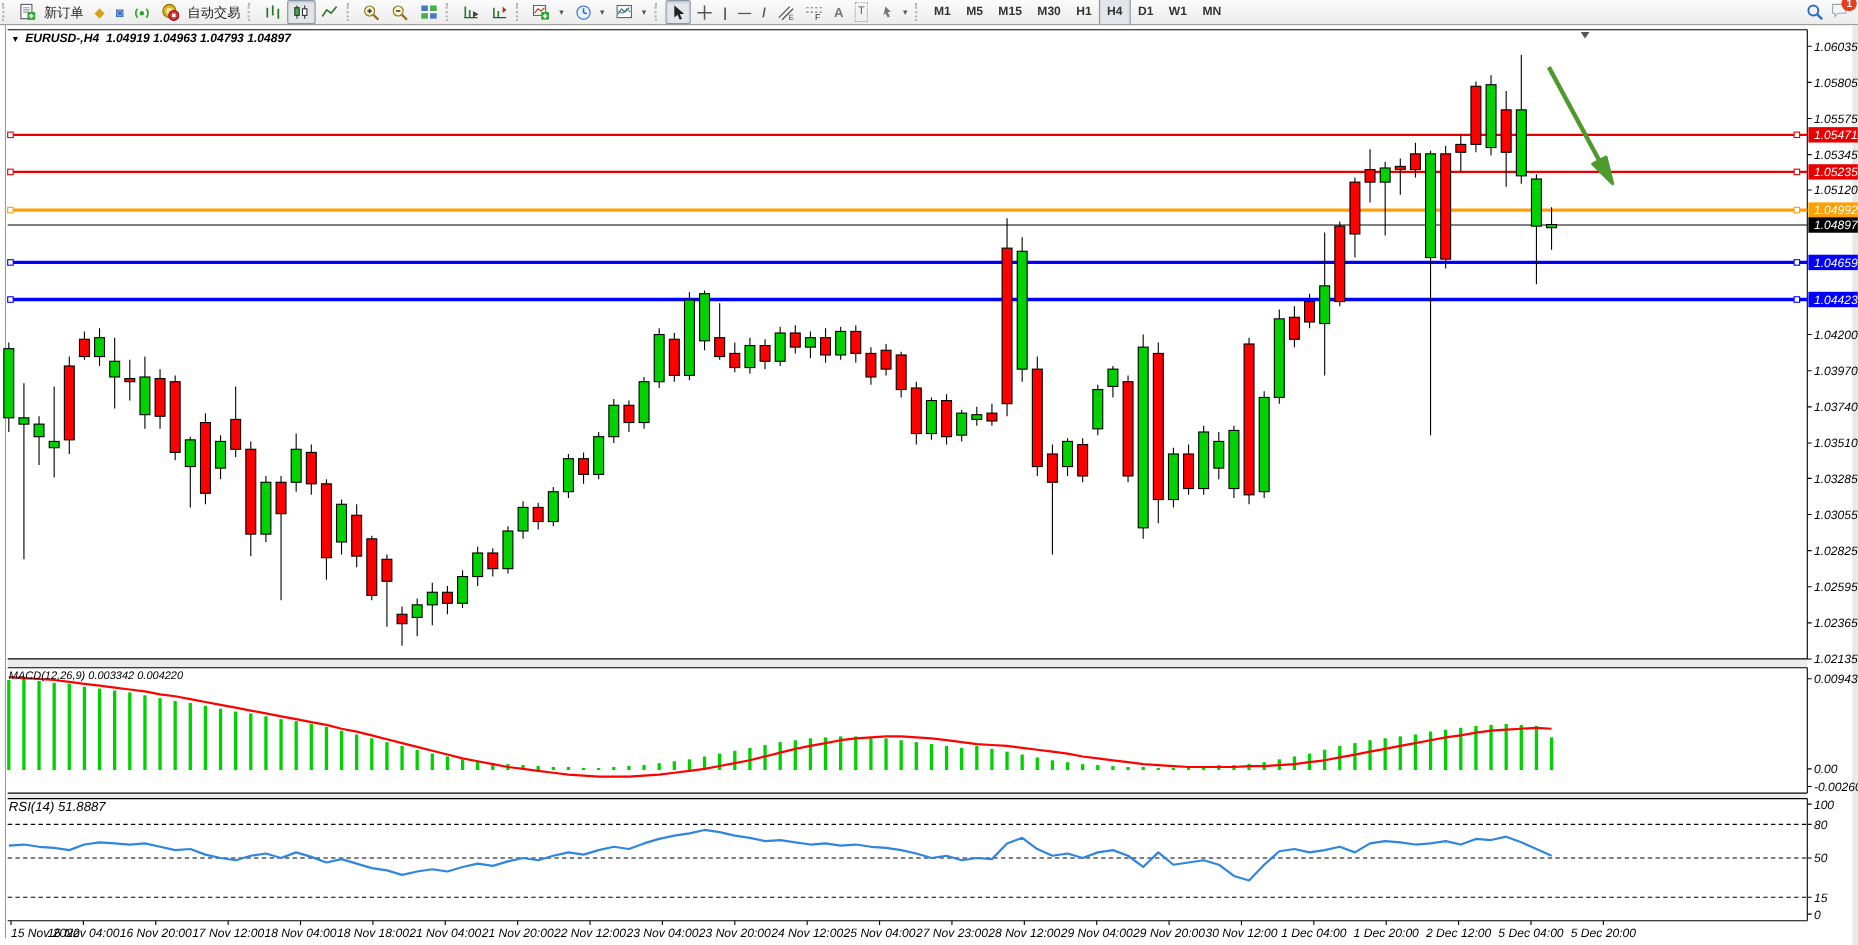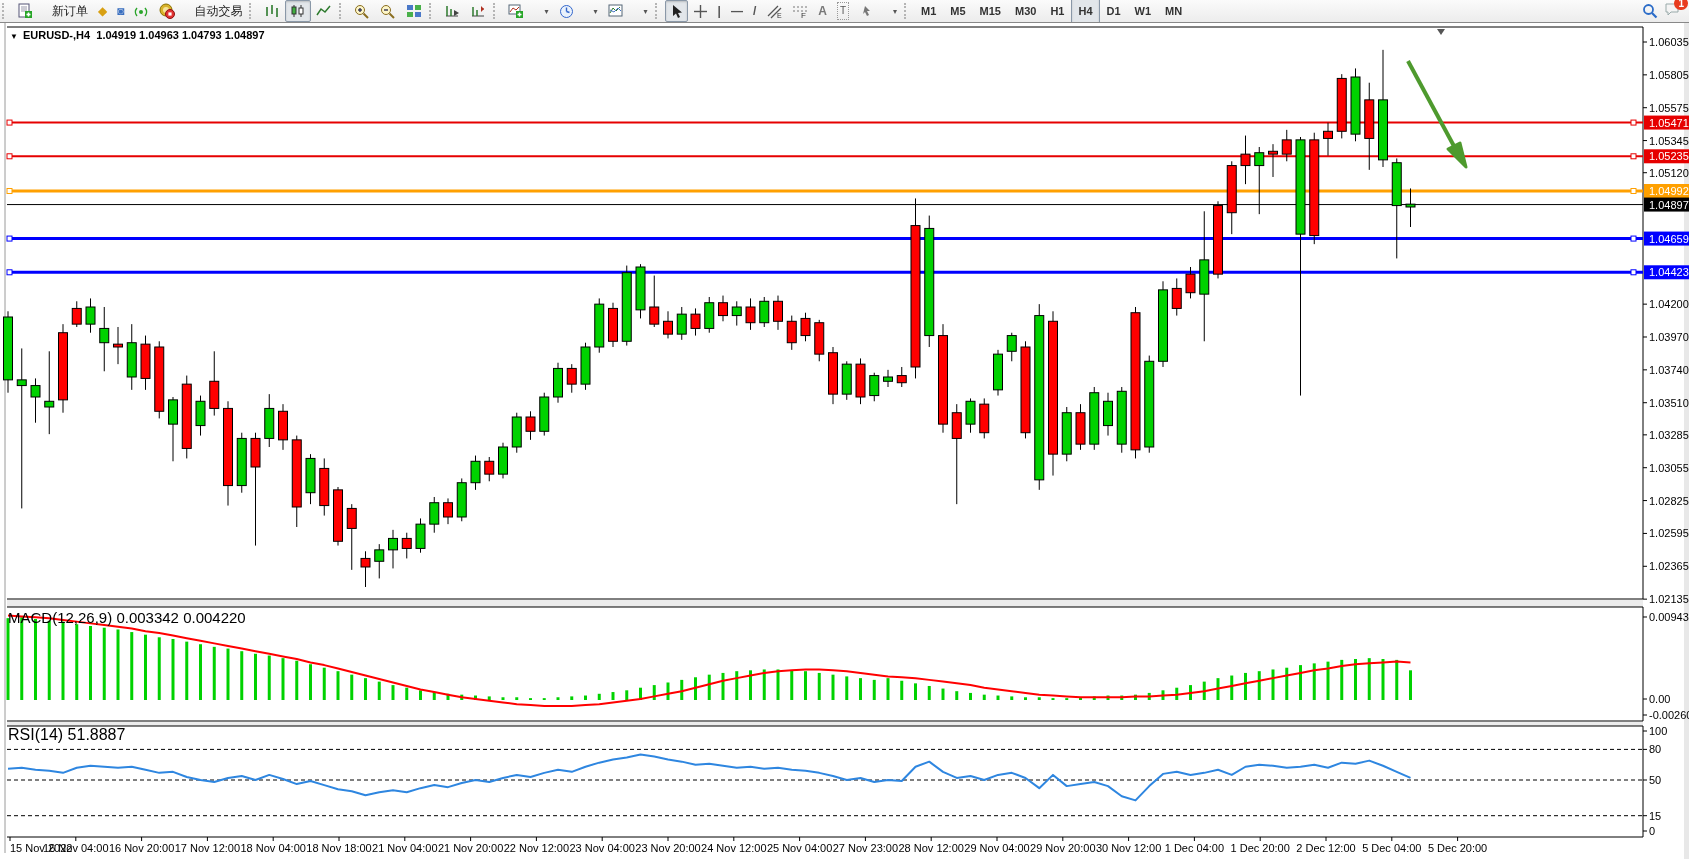--- a/index.html
+++ b/index.html
@@ -7,7 +7,7 @@
   
   #toolbar{position:absolute;left:0;top:0;width:1689px;height:22px;background:linear-gradient(#fbfbfb,#ececec);border-bottom:1px solid #adadad;display:flex;align-items:center;font-size:12px;color:#222;}
   .tgrip{width:6px;height:16px;margin:0 2px;border-left:2px dotted #b5b5b5;}
-  .tbtn{display:flex;align-items:center;gap:19px;height:20px;padding:0 4px;border:1px solid transparent;border-radius:2px;cursor:default;white-space:nowrap;}
+  .tbtn{display:flex;align-items:center;gap:7px;height:20px;padding:0 4px;border:1px solid transparent;border-radius:2px;cursor:default;white-space:nowrap;}
   .tbtn.pressed{background:#e2e6ea;border:1px solid #8a98a8;box-shadow:inset 0 1px 2px rgba(0,0,0,.18);}
   .tf{font-weight:bold;font-size:11px;color:#333;padding:12px 6px;height:18px;display:flex;align-items:center;}
   .dd{font-size:8px;color:#555;margin-left:1px;}

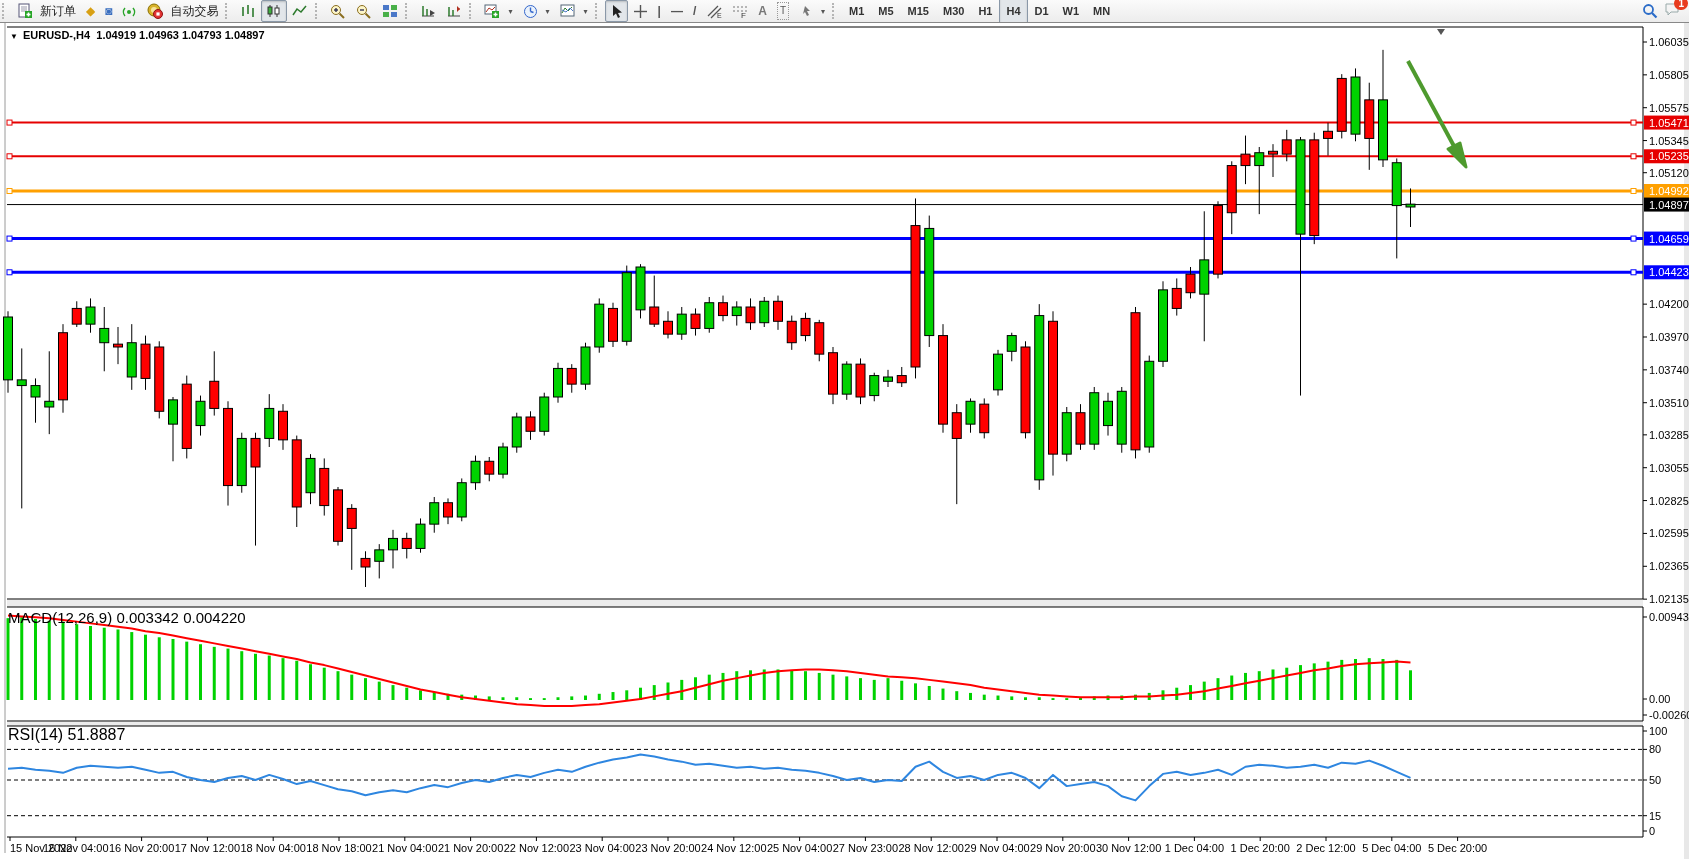--- a/index.html
+++ b/index.html
@@ -16,7 +16,7 @@
   #notif{position:relative;}
   #notif .badge{position:absolute;top:-5px;right:-7px;background:#e83c1e;color:#fff;font-size:10px;font-weight:bold;border-radius:8px;padding:0 4px;height:13px;line-height:13px;}
   
-  #chartwin{position:absolute;left:0;top:22px;width:1689px;height:837px;background:#fff;border-top:1px solid #888;}
+  #chartwin{position:absolute;left:0;top:22px;width:1689px;height:837px;background:#fff;border-top:1px solid #888;font-style:italic;}
   svg text{font-family:"Liberation Sans","DejaVu Sans",sans-serif;}
   #title{position:absolute;left:10px;top:6px;font-size:11px;font-weight:bold;color:#000;z-index:5;}
   #title .tri{font-size:8px;margin-right:5px;}

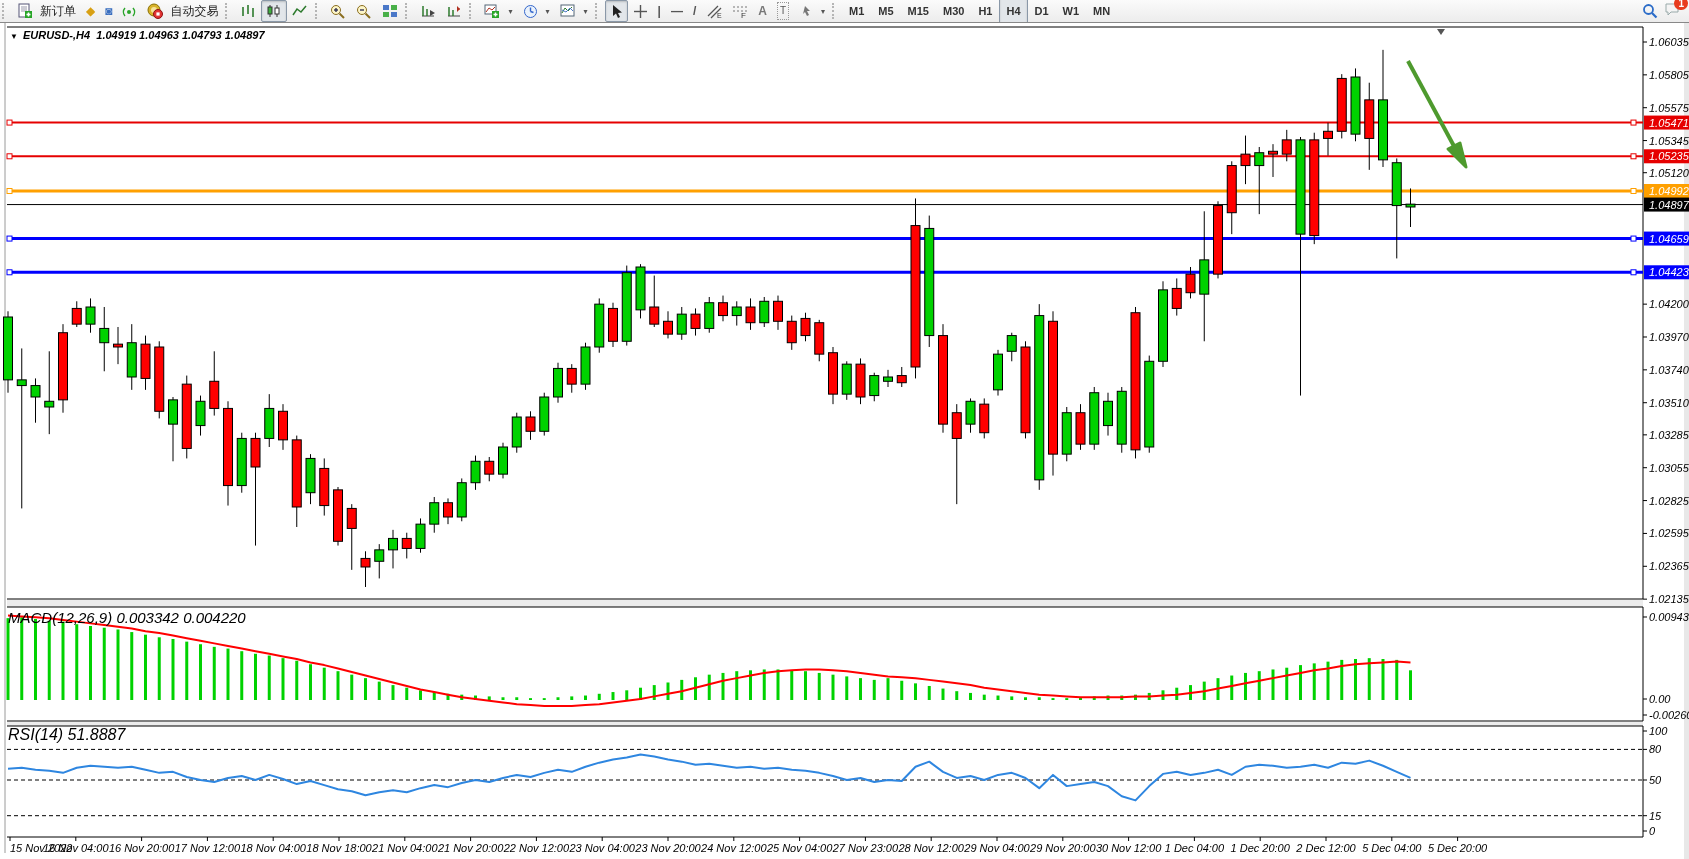--- a/index.html
+++ b/index.html
@@ -20,7 +20,7 @@
   svg text{font-family:"Liberation Sans","DejaVu Sans",sans-serif;}
   #title{position:absolute;left:10px;top:6px;font-size:11px;font-weight:bold;color:#000;z-index:5;}
   #title .tri{font-size:8px;margin-right:5px;}
-  #macdlabel{position:absolute;left:8px;top:586px;font-size:15px;color:#000;z-index:5;}
+  #macdlabel{position:absolute;left:8px;top:586px;font-size:10px;color:#000;z-index:5;}
   #rsilabel{position:absolute;left:8px;top:703px;font-size:16px;color:#000;z-index:5;}
 </style>
 </head>

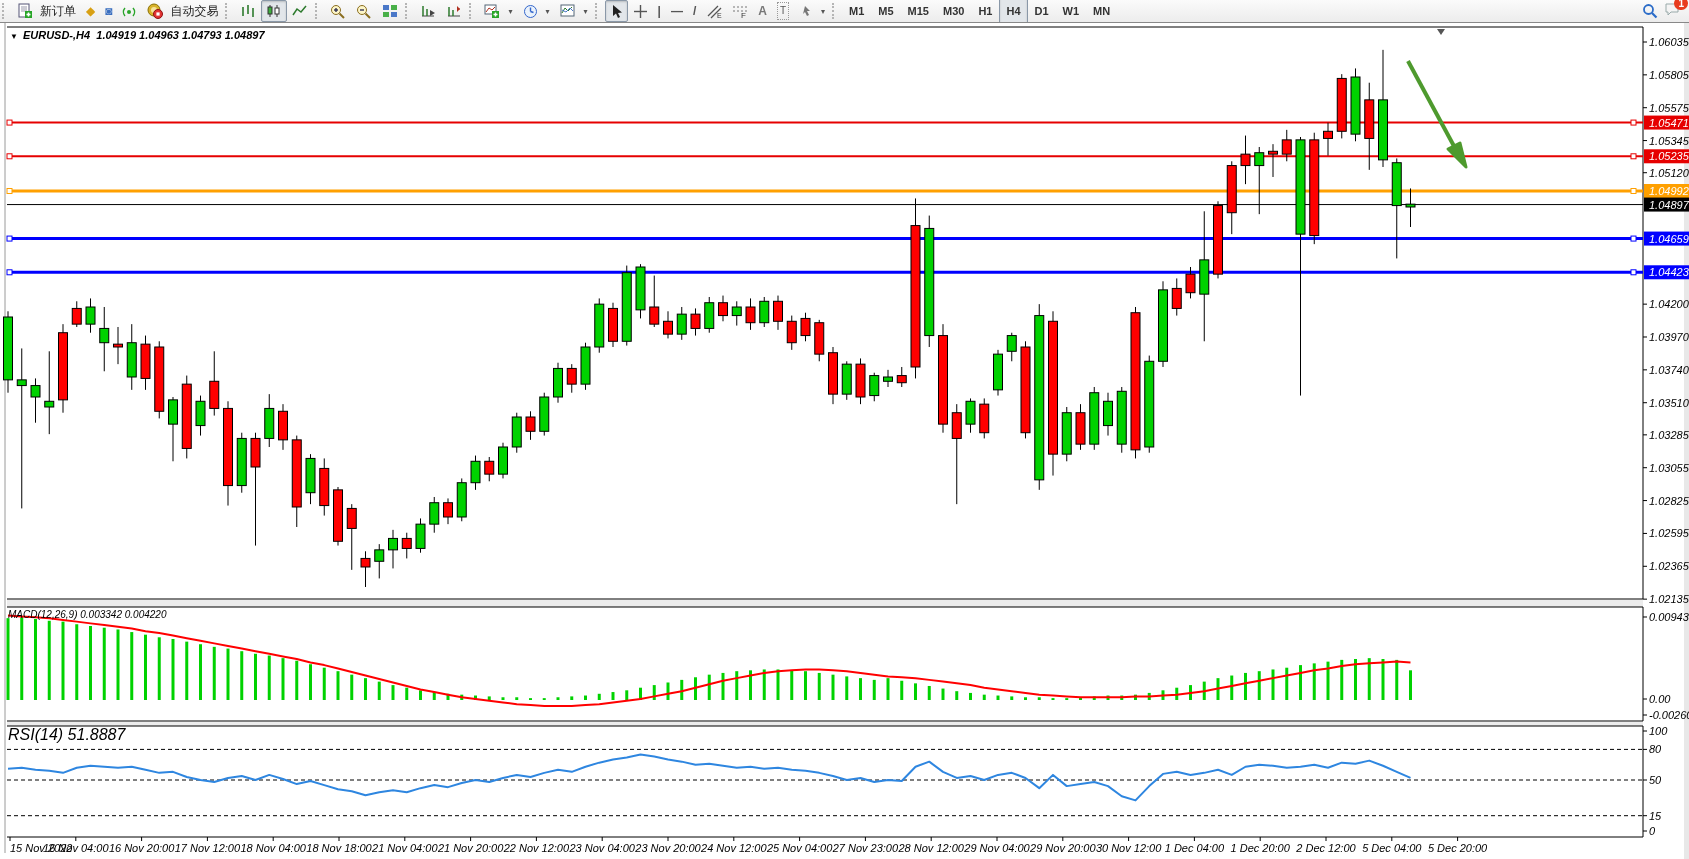--- a/index.html
+++ b/index.html
@@ -21,7 +21,7 @@
   #title{position:absolute;left:10px;top:6px;font-size:11px;font-weight:bold;color:#000;z-index:5;}
   #title .tri{font-size:8px;margin-right:5px;}
   #macdlabel{position:absolute;left:8px;top:586px;font-size:10px;color:#000;z-index:5;}
-  #rsilabel{position:absolute;left:8px;top:703px;font-size:16px;color:#000;z-index:5;}
+  #rsilabel{position:absolute;left:8px;top:703px;font-size:12px;color:#000;z-index:5;}
 </style>
 </head>
 <body>

